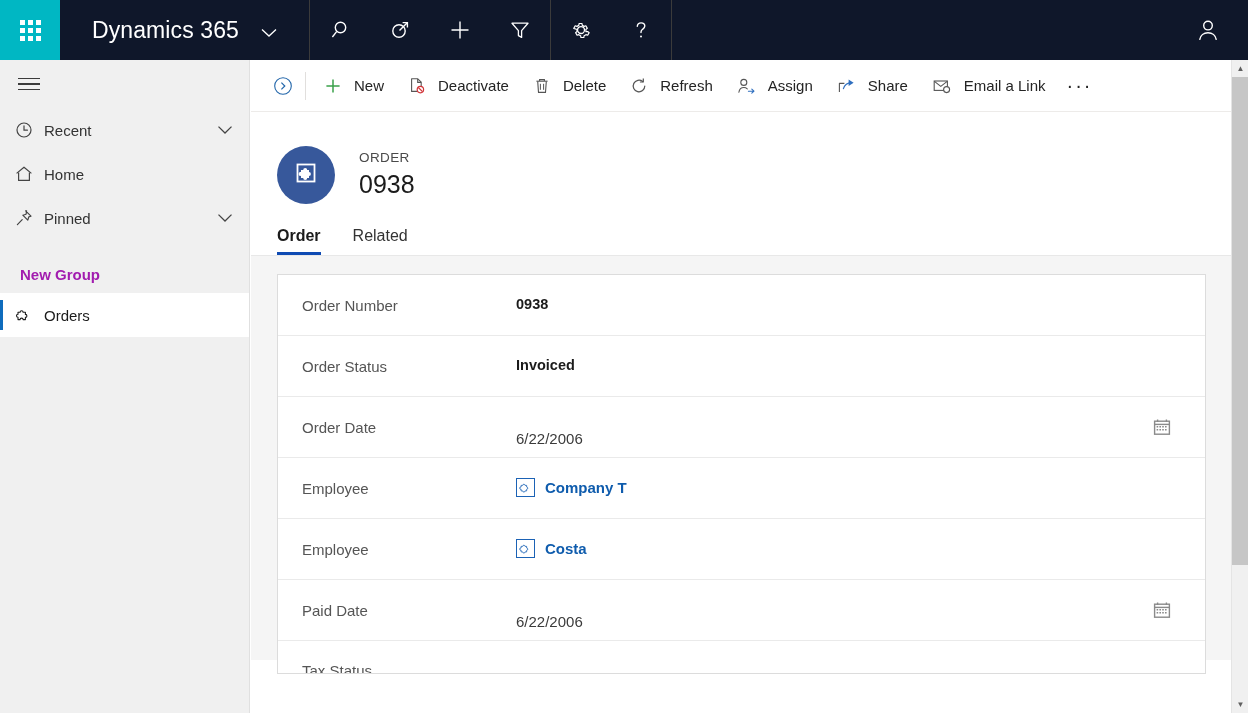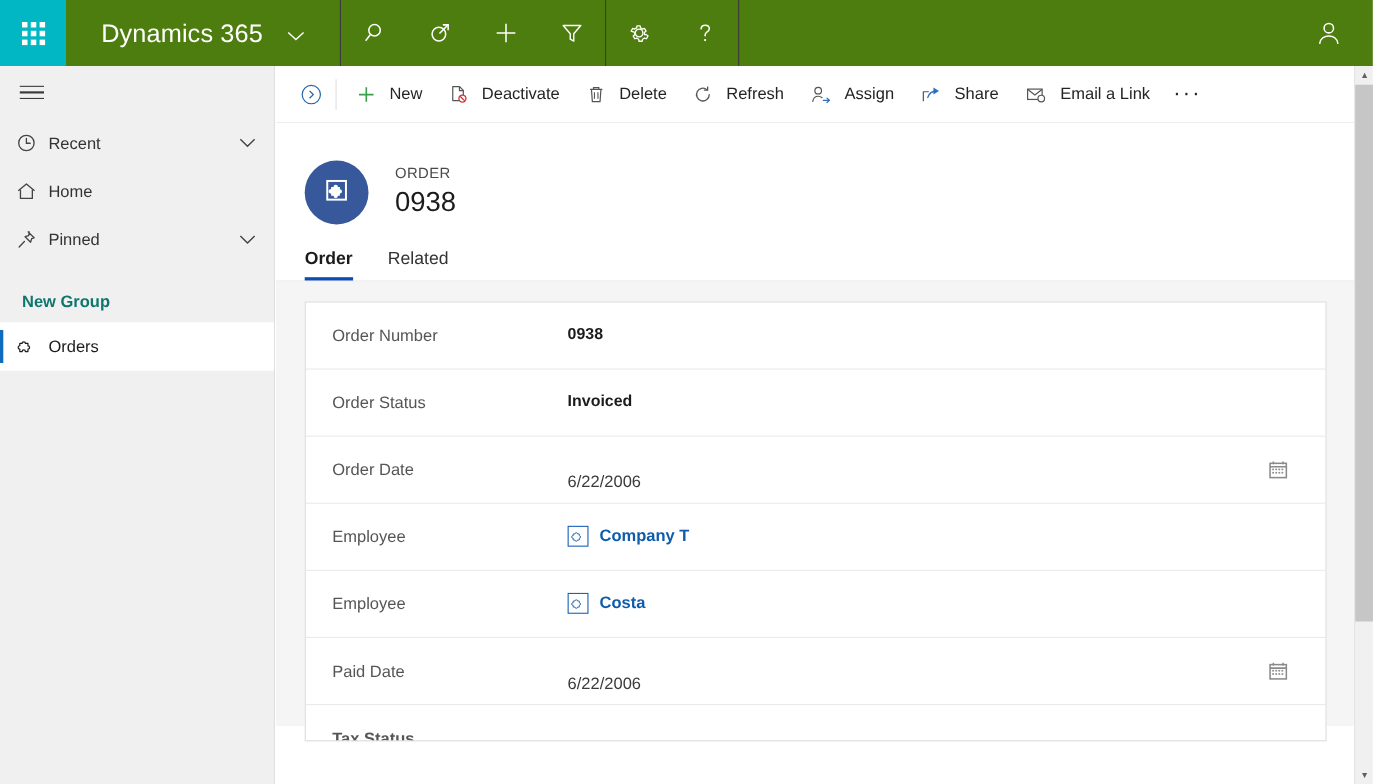--- a/index.html
+++ b/index.html
@@ -15,7 +15,7 @@
   .topbar {
     position: absolute; top: 0; left: 0;
     width: 1248px; height: 60px;
-    background: #4d7c0f;
+    background: #0f172a;
     display: flex; align-items: center;
   }
   .waffle {

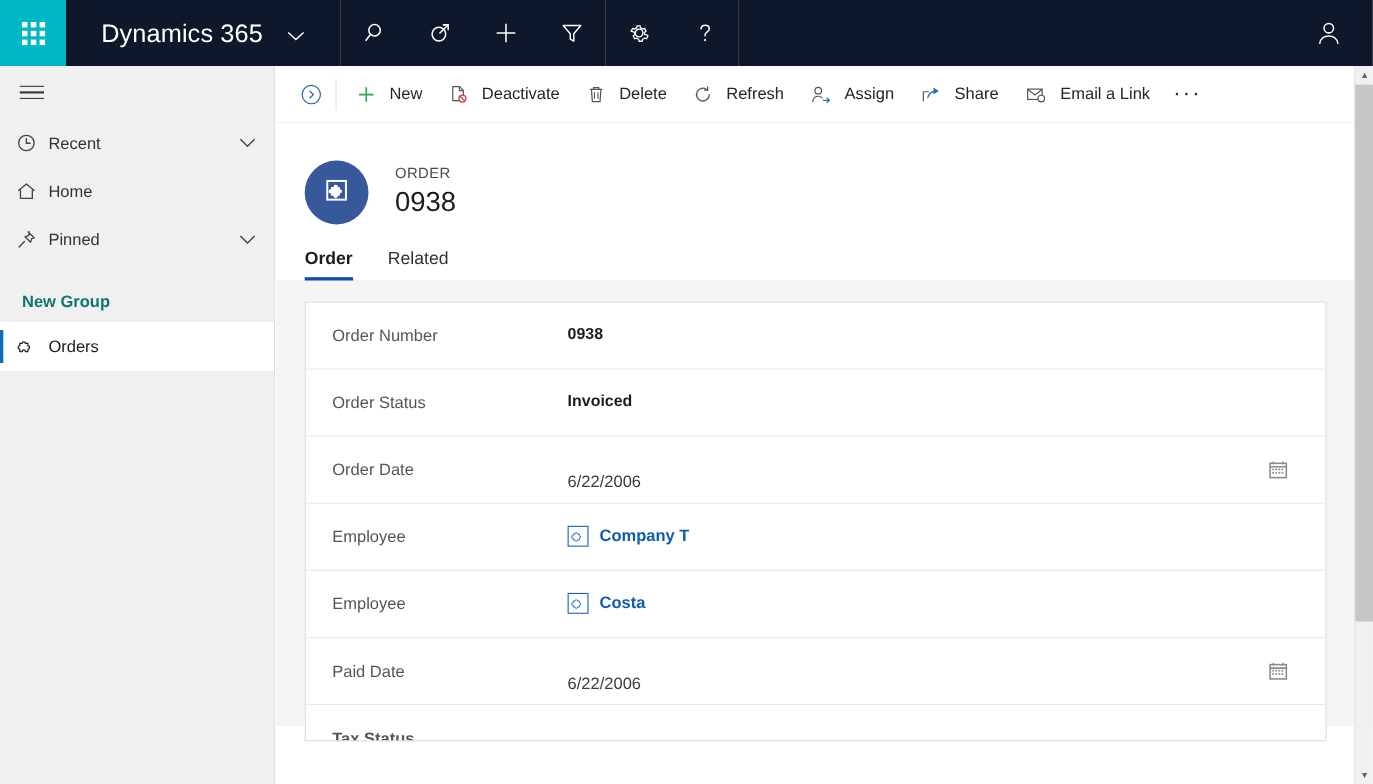--- a/index.html
+++ b/index.html
@@ -85,7 +85,7 @@
   .navitem .chev { color: #444; display: flex; align-items: center; }
   .navgroup {
     padding: 26px 14px 10px 20px;
-    font-size: 15px; font-weight: bold; color: #0f766e;
+    font-size: 15px; font-weight: bold; color: #a21caf;
   }
   .navitem.selected {
     background: #ffffff;

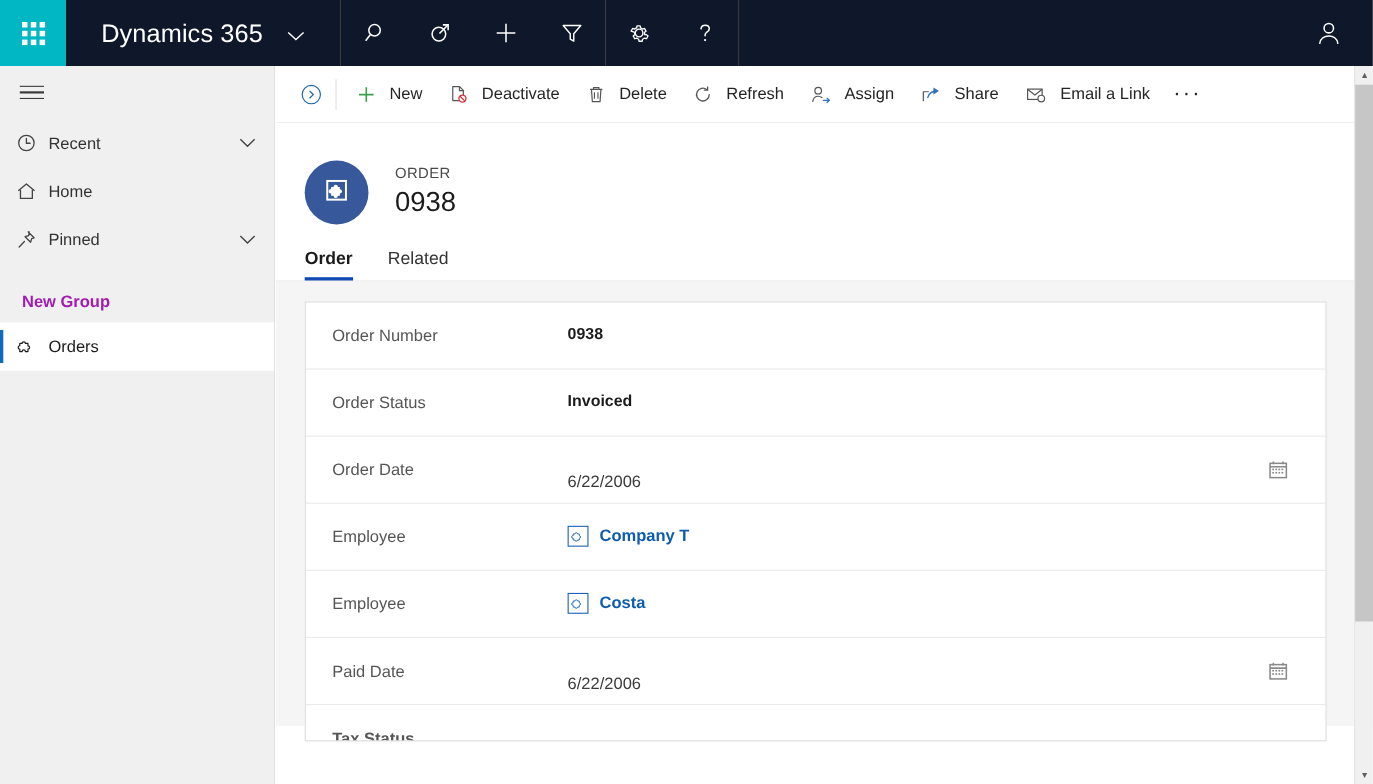--- a/index.html
+++ b/index.html
@@ -182,7 +182,7 @@
     padding: 0 18px 0 24px;
     position: relative;
   }
-  .field:last-child { border-bottom: 1px solid #c2410c; font-weight: bold; }
+  .field:last-child { border-bottom: 3px solid #c2410c; }
   .flabel {
     width: 214px; flex: 0 0 214px;
     font-size: 15px; color: #555555;

